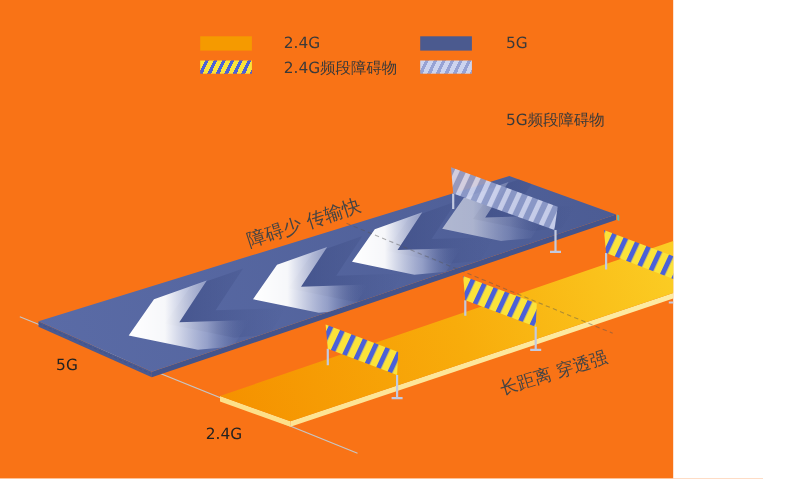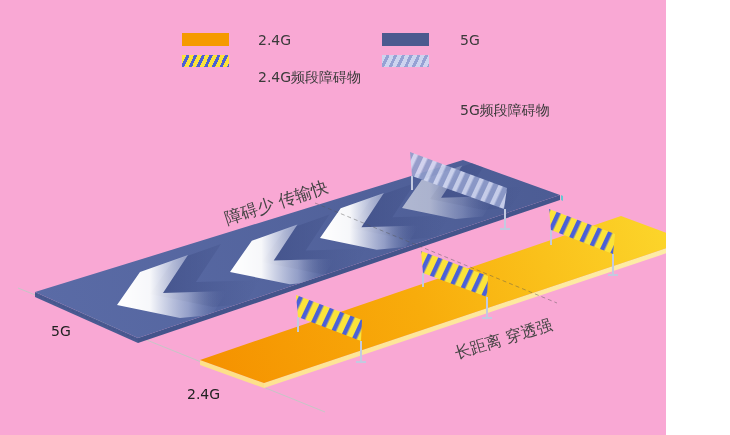--- a/index.html
+++ b/index.html
@@ -5,9 +5,9 @@
     html, body { margin: 0; padding: 0; background: #ffffff; }
     #stage {
       position: relative;
-      width: 666px; height: 435px;
+      width: 612px; height: 435px;
       overflow: hidden;
-      background: #f9a8d4;
+      background: #f97316;
       font-family: "DejaVu Sans", "Liberation Sans", sans-serif;
       color: #333333;
     }

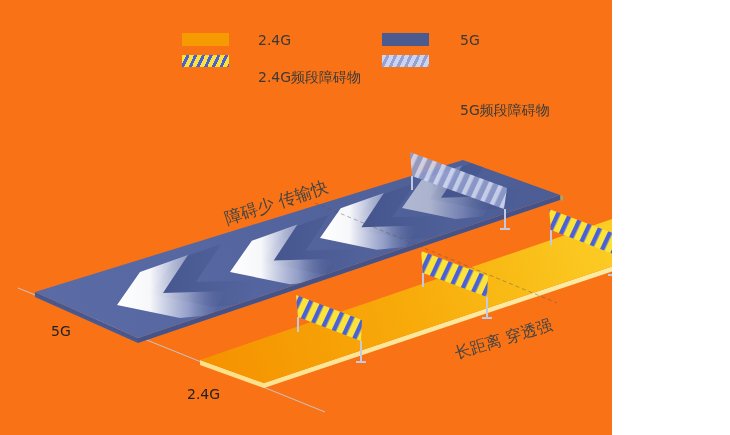--- a/index.html
+++ b/index.html
@@ -41,7 +41,7 @@
     <div class="legend-text" style="left:460px;top:33px;">5G</div>
 
     <div class="legend-swatch sw-ystripe" style="left:182px;top:55px;height:12px;"></div>
-    <div class="legend-text" style="left:258px;top:55px;margin-top:15px;">2.4G频段障碍物</div>
+    <div class="legend-text" style="left:258px;top:55px;">2.4G频段障碍物</div>
 
     <div class="legend-swatch sw-bstripe" style="left:382px;top:55px;height:12px;"></div>
     <div class="legend-text" style="left:460px;top:55px;margin-top:48px;">5G频段障碍物</div>

